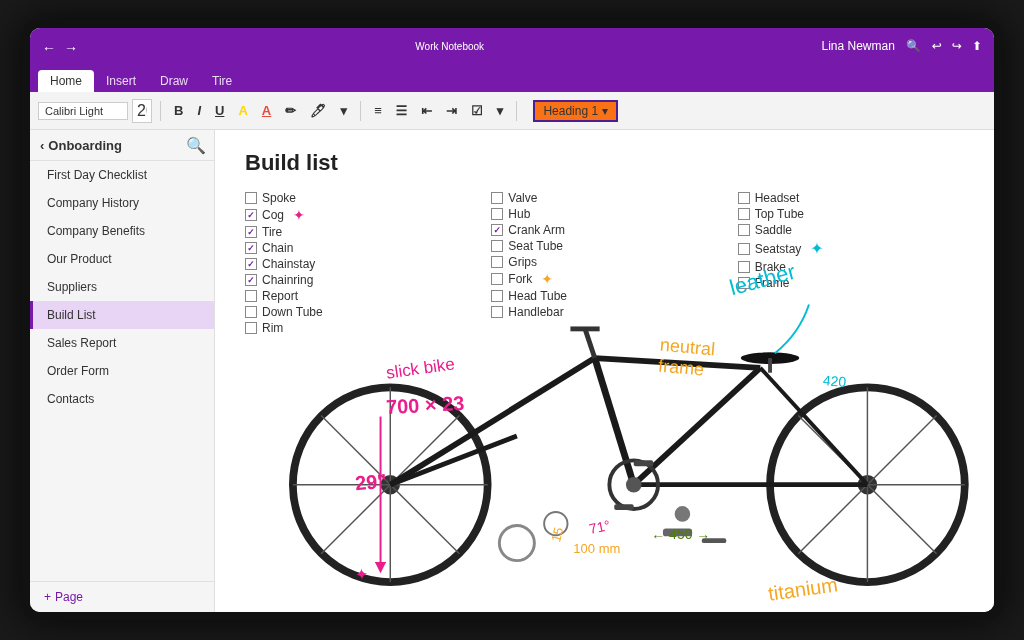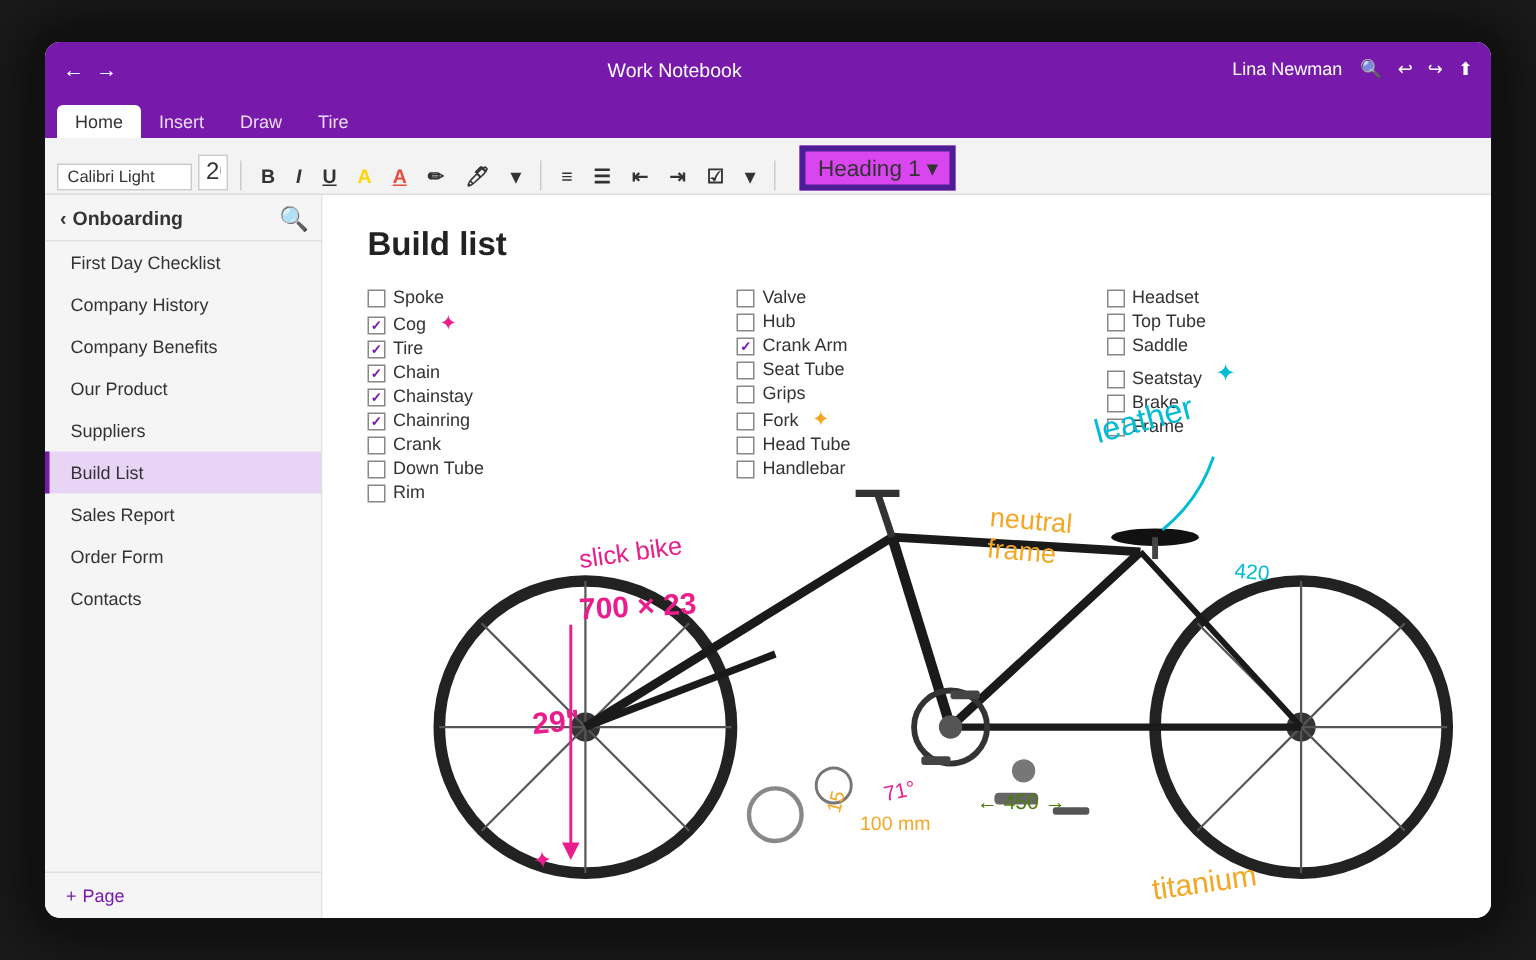--- a/index.html
+++ b/index.html
@@ -53,7 +53,7 @@
     }
     .title-bar-center {
       color: #fff;
-      font-size: 13px;
+      font-size: 10px;
       font-weight: 400;
     }
     .title-bar-right {

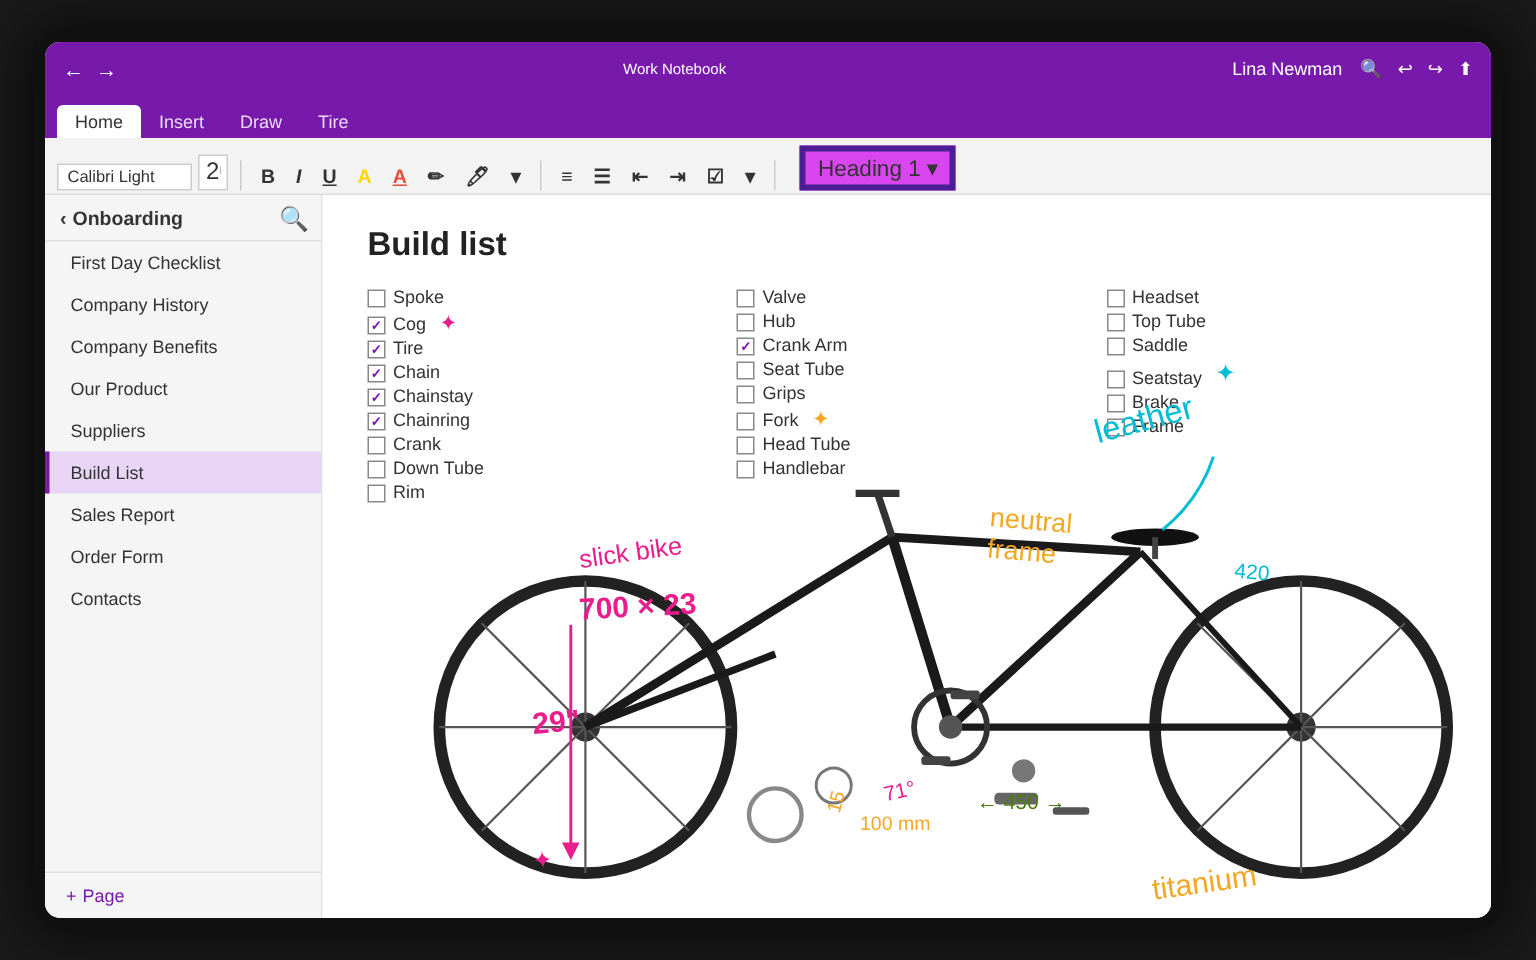--- a/index.html
+++ b/index.html
@@ -94,7 +94,7 @@
       background: #f3f3f3;
       border-bottom: 1px solid #ddd;
       display: flex;
-      align-items: flex-end;
+      align-items: center;
       padding: 2px 8px;
       gap: 4px;
       height: 38px;

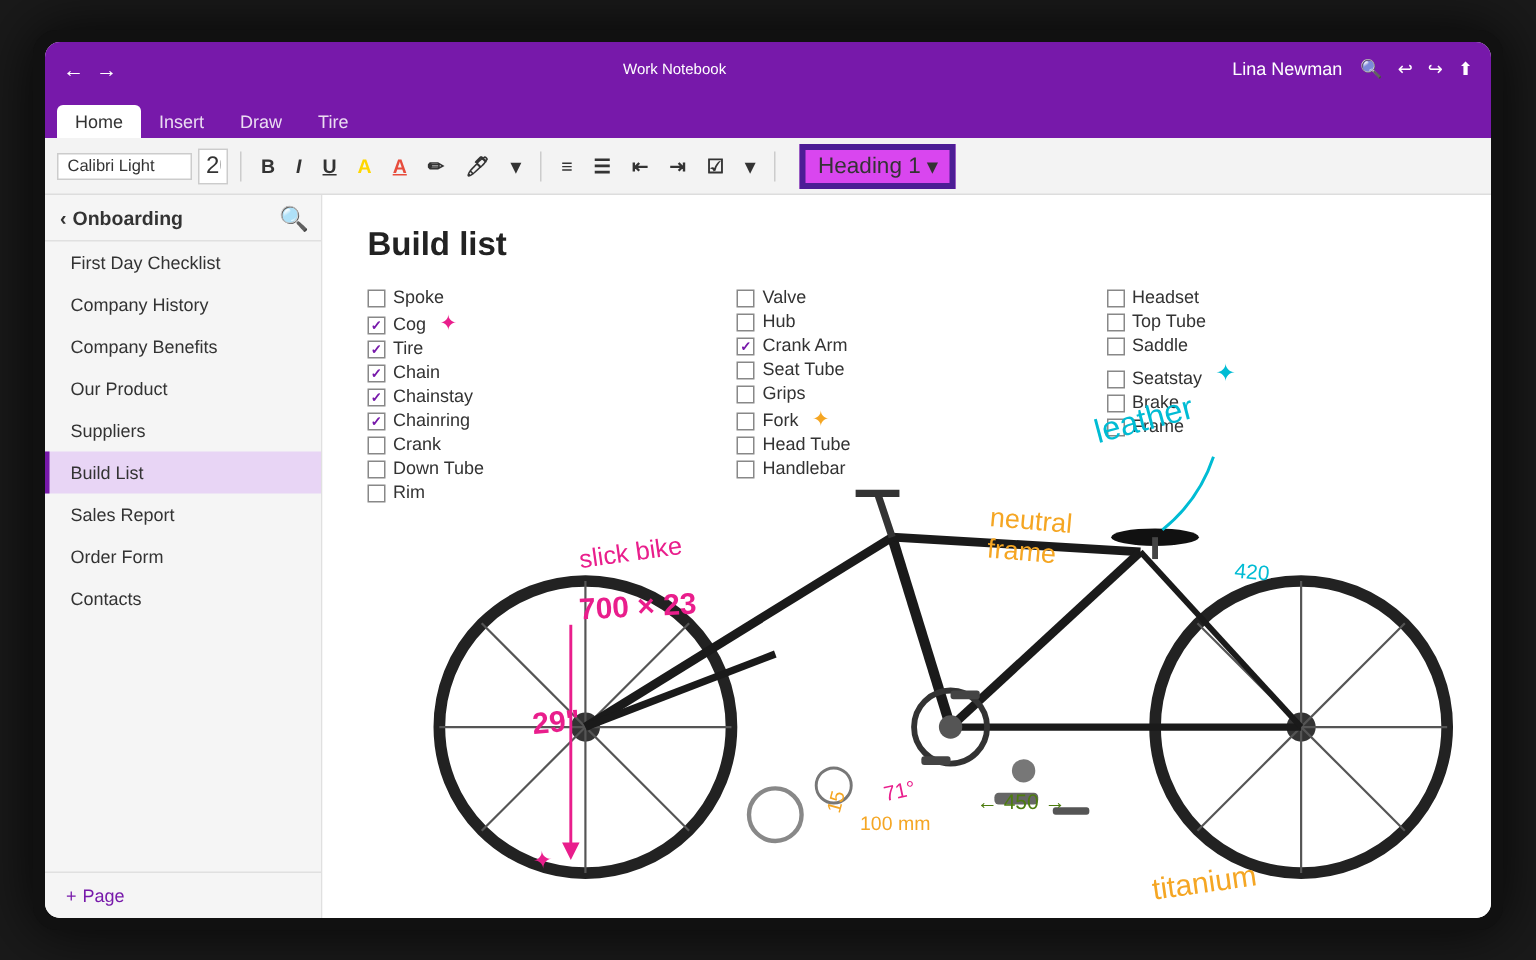--- a/index.html
+++ b/index.html
@@ -135,10 +135,10 @@
     .toolbar-btn.underline { text-decoration: underline; }
     .toolbar-btn.italic { font-style: italic; }
     .heading-dropdown {
-      background: #d946ef;
-      border: 4px solid #4c1d95;
+      background: #f97316;
+      border: 2px solid #4c1d95;
       padding: 2px 8px;
-      font-size: 15px;
+      font-size: 12px;
       color: #333;
       display: flex;
       align-items: center;

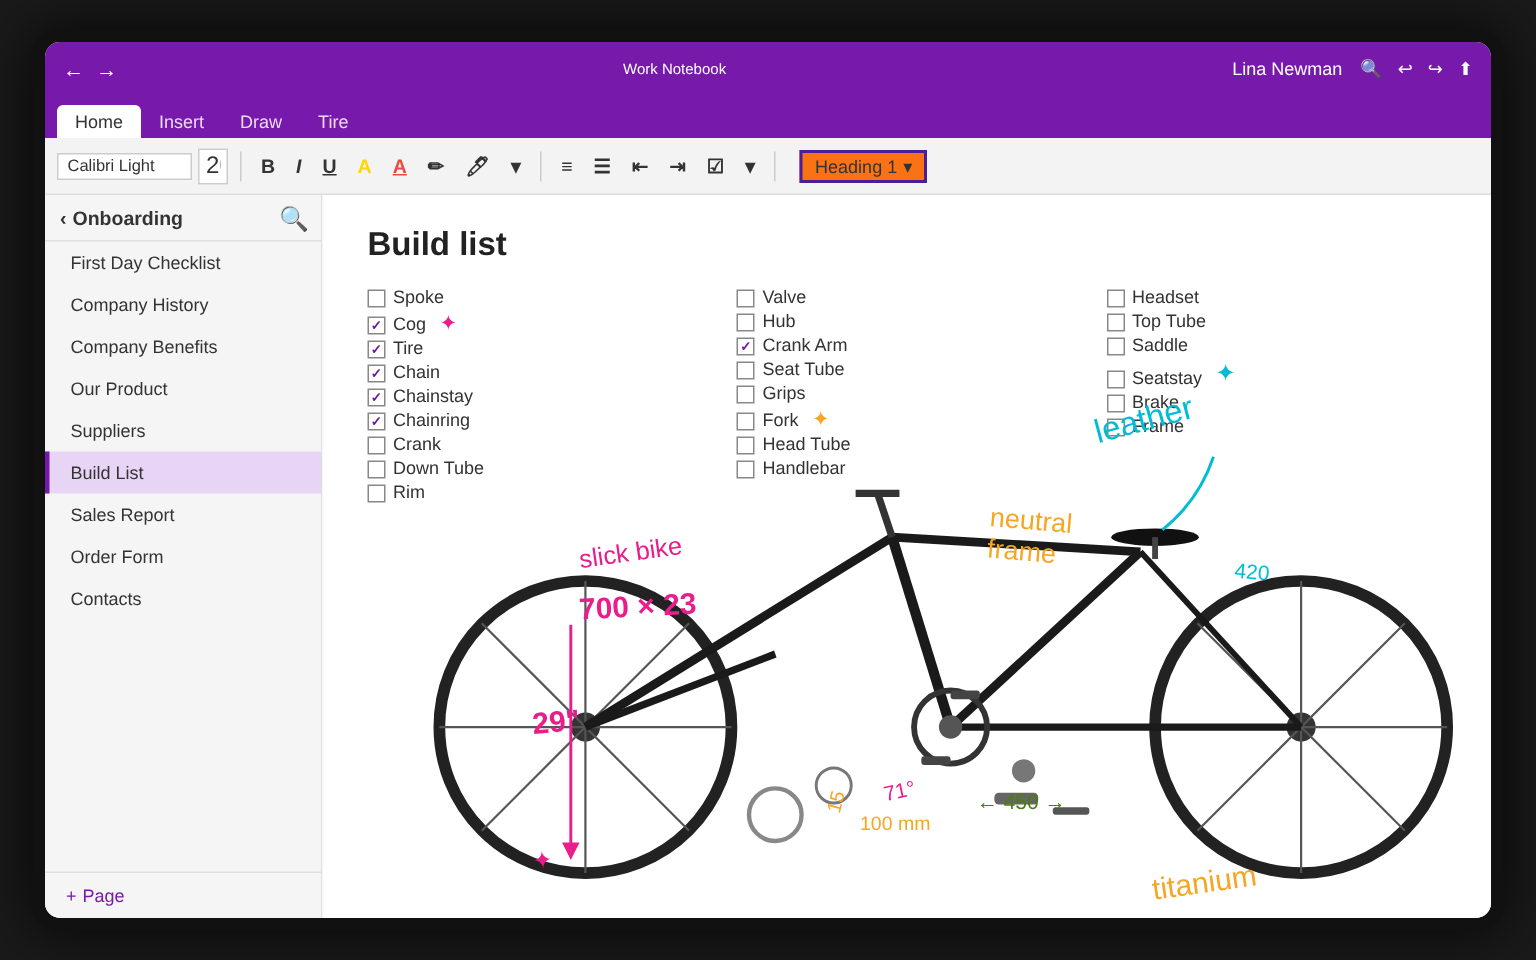--- a/index.html
+++ b/index.html
@@ -229,7 +229,7 @@
     }
     .list-item-row {
       display: flex;
-      align-items: flex-end;
+      align-items: center;
       gap: 5px;
       padding: 1px 0;
     }

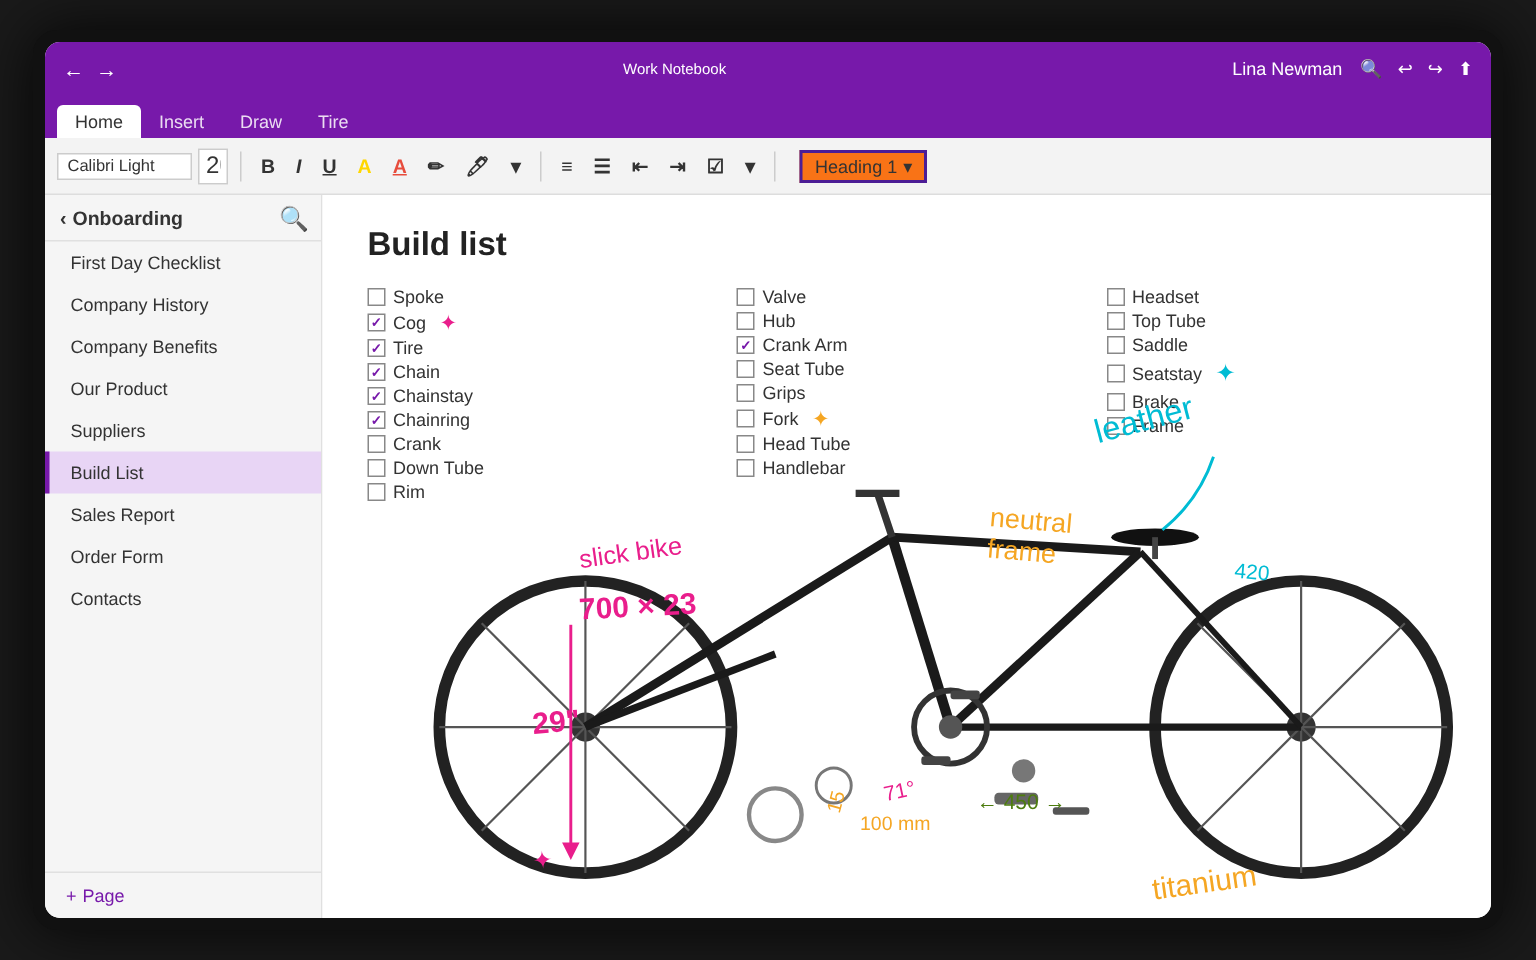--- a/index.html
+++ b/index.html
@@ -384,7 +384,7 @@
               </div>
             <div class="list-item-row">
                 <span class="checkbox"></span>
-                <span>Crank</span>
+                <span>Report</span>
               </div>
             <div class="list-item-row">
                 <span class="checkbox"></span>

